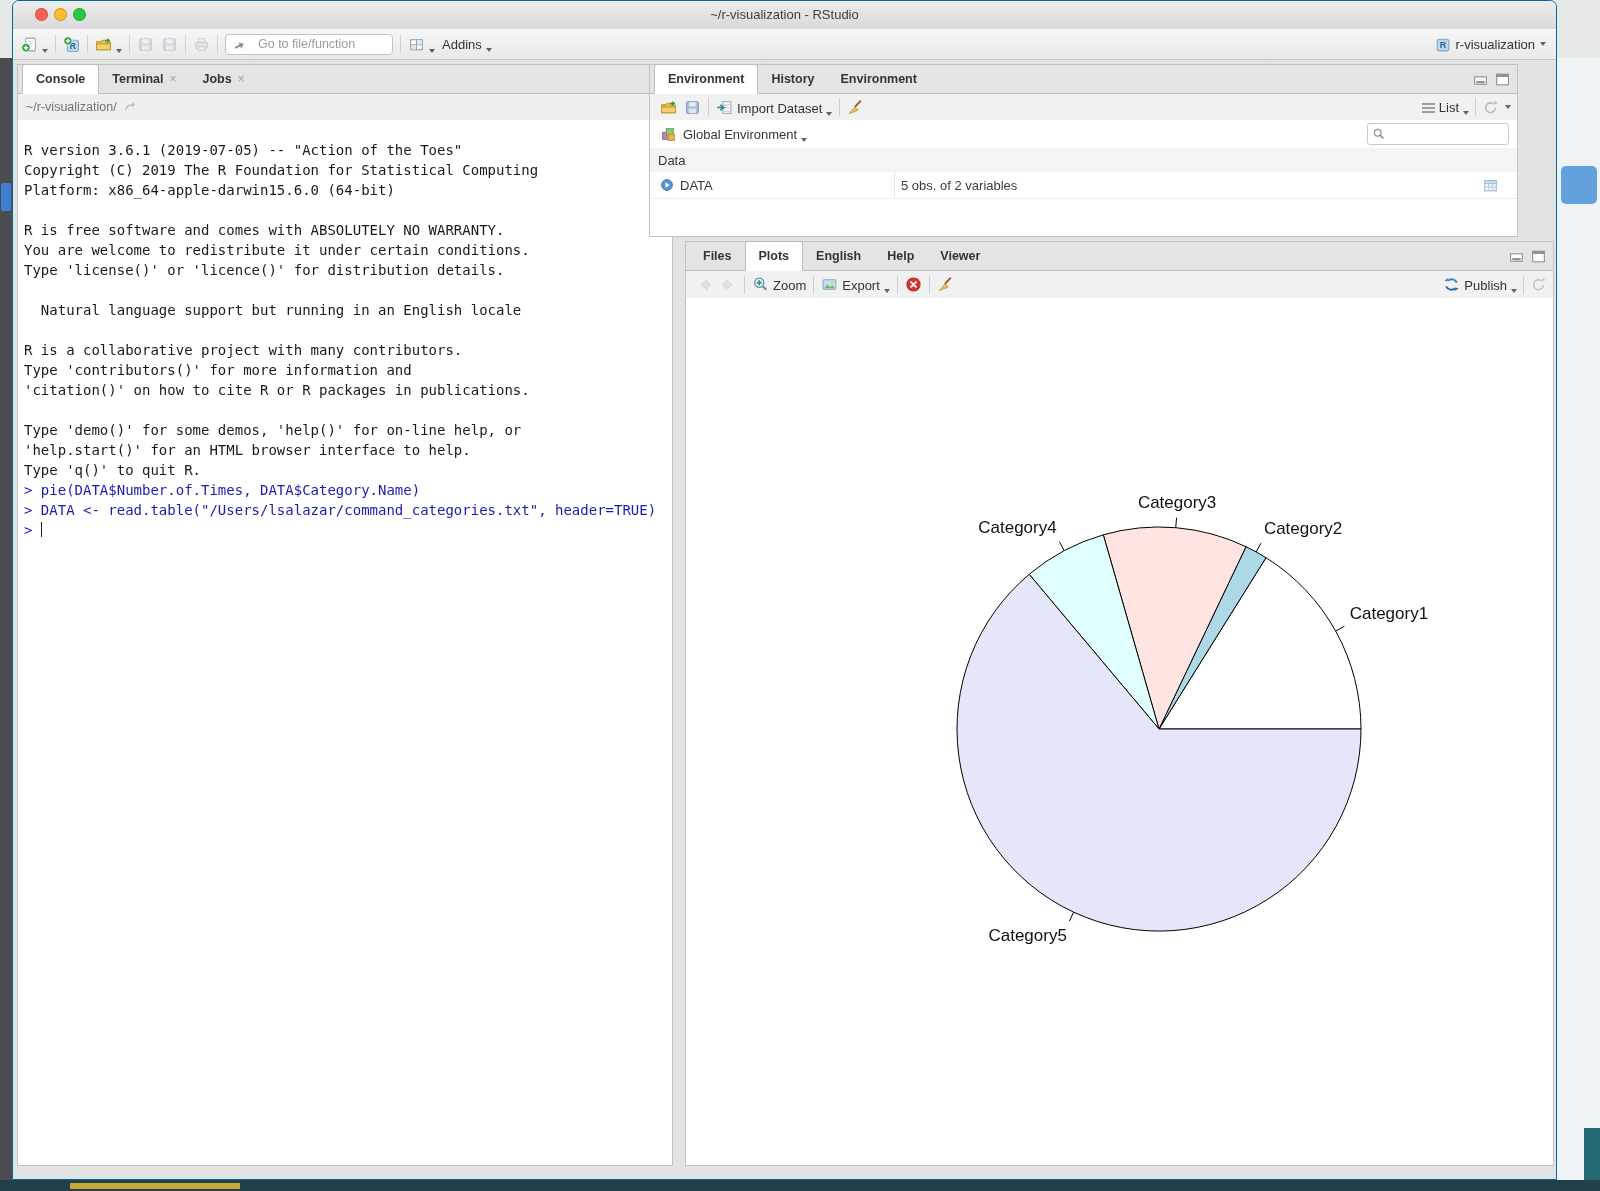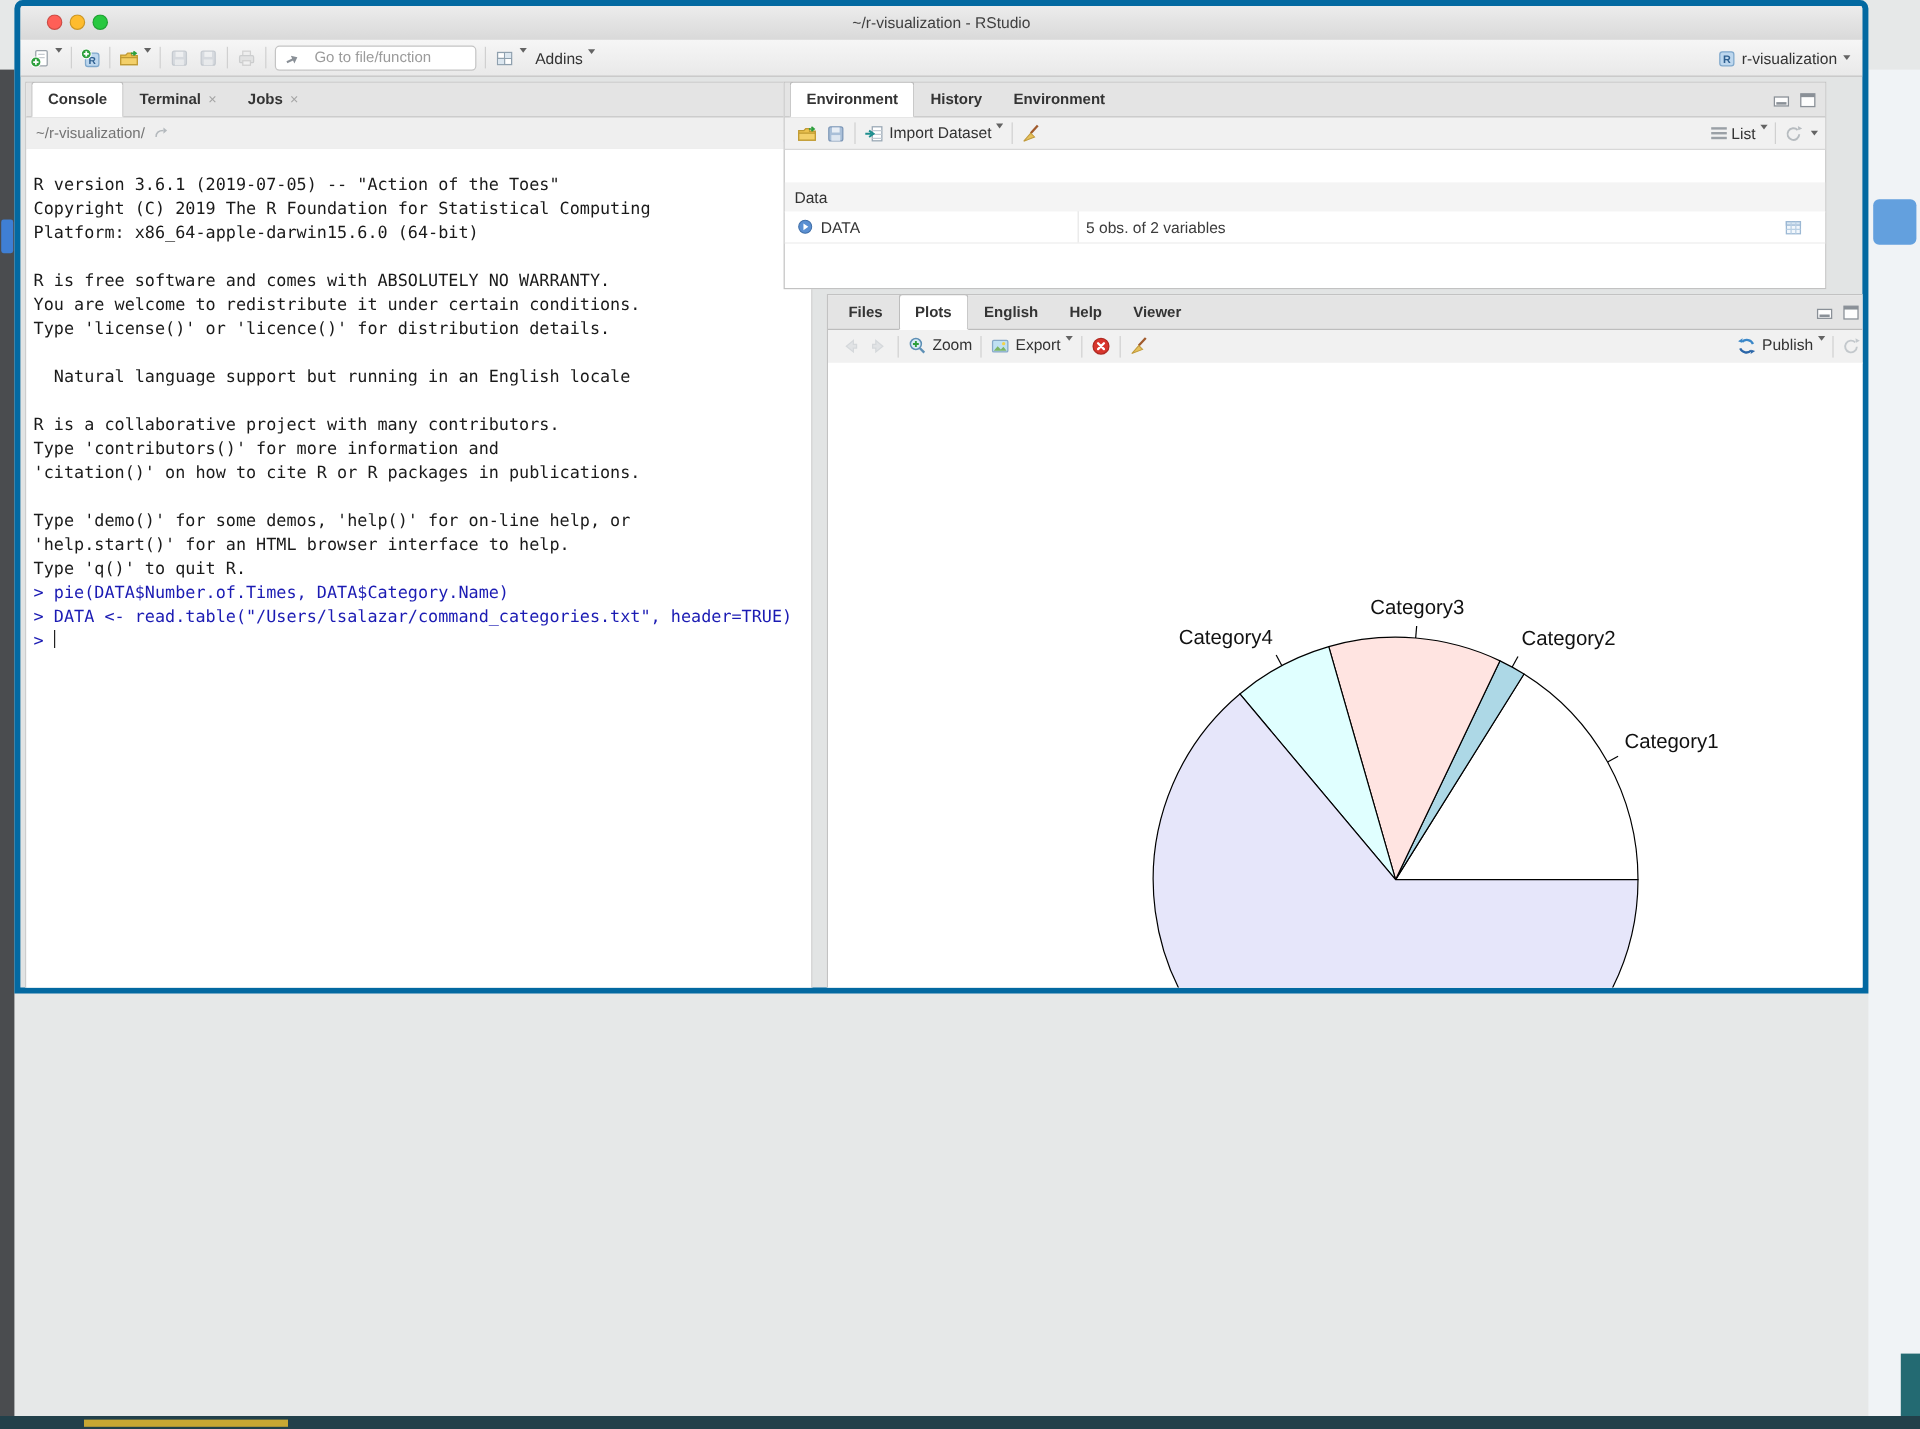--- a/index.html
+++ b/index.html
@@ -17,8 +17,8 @@
   #dock-band .yellow{position:absolute;left:70px;top:3px;width:170px;height:6px;background:#c7a733}
 
   
-  #window{left:12px;top:0;width:1545px;height:828px;background:#e2e4e4;
-    border:5px solid #0369a1;border-radius:7px 7px 0 0;box-sizing:border-box;overflow:hidden}
+  #window{left:12px;top:0;width:1545px;height:1180px;background:#e2e4e4;
+    border:1px solid #0369a1;border-radius:7px 7px 0 0;box-sizing:border-box;overflow:hidden}
   #titlebar{left:0;top:0;width:100%;height:28px;background:linear-gradient(#ececec,#d9d9d9);border-bottom:1px solid #bdbdbd}
   .light{position:absolute;top:7px;width:13px;height:13px;border-radius:50%;border:.5px solid rgba(0,0,0,.2);box-sizing:border-box}
   #win-title{width:100%;text-align:center;line-height:27px;font-size:13px;color:#3f3f3f}

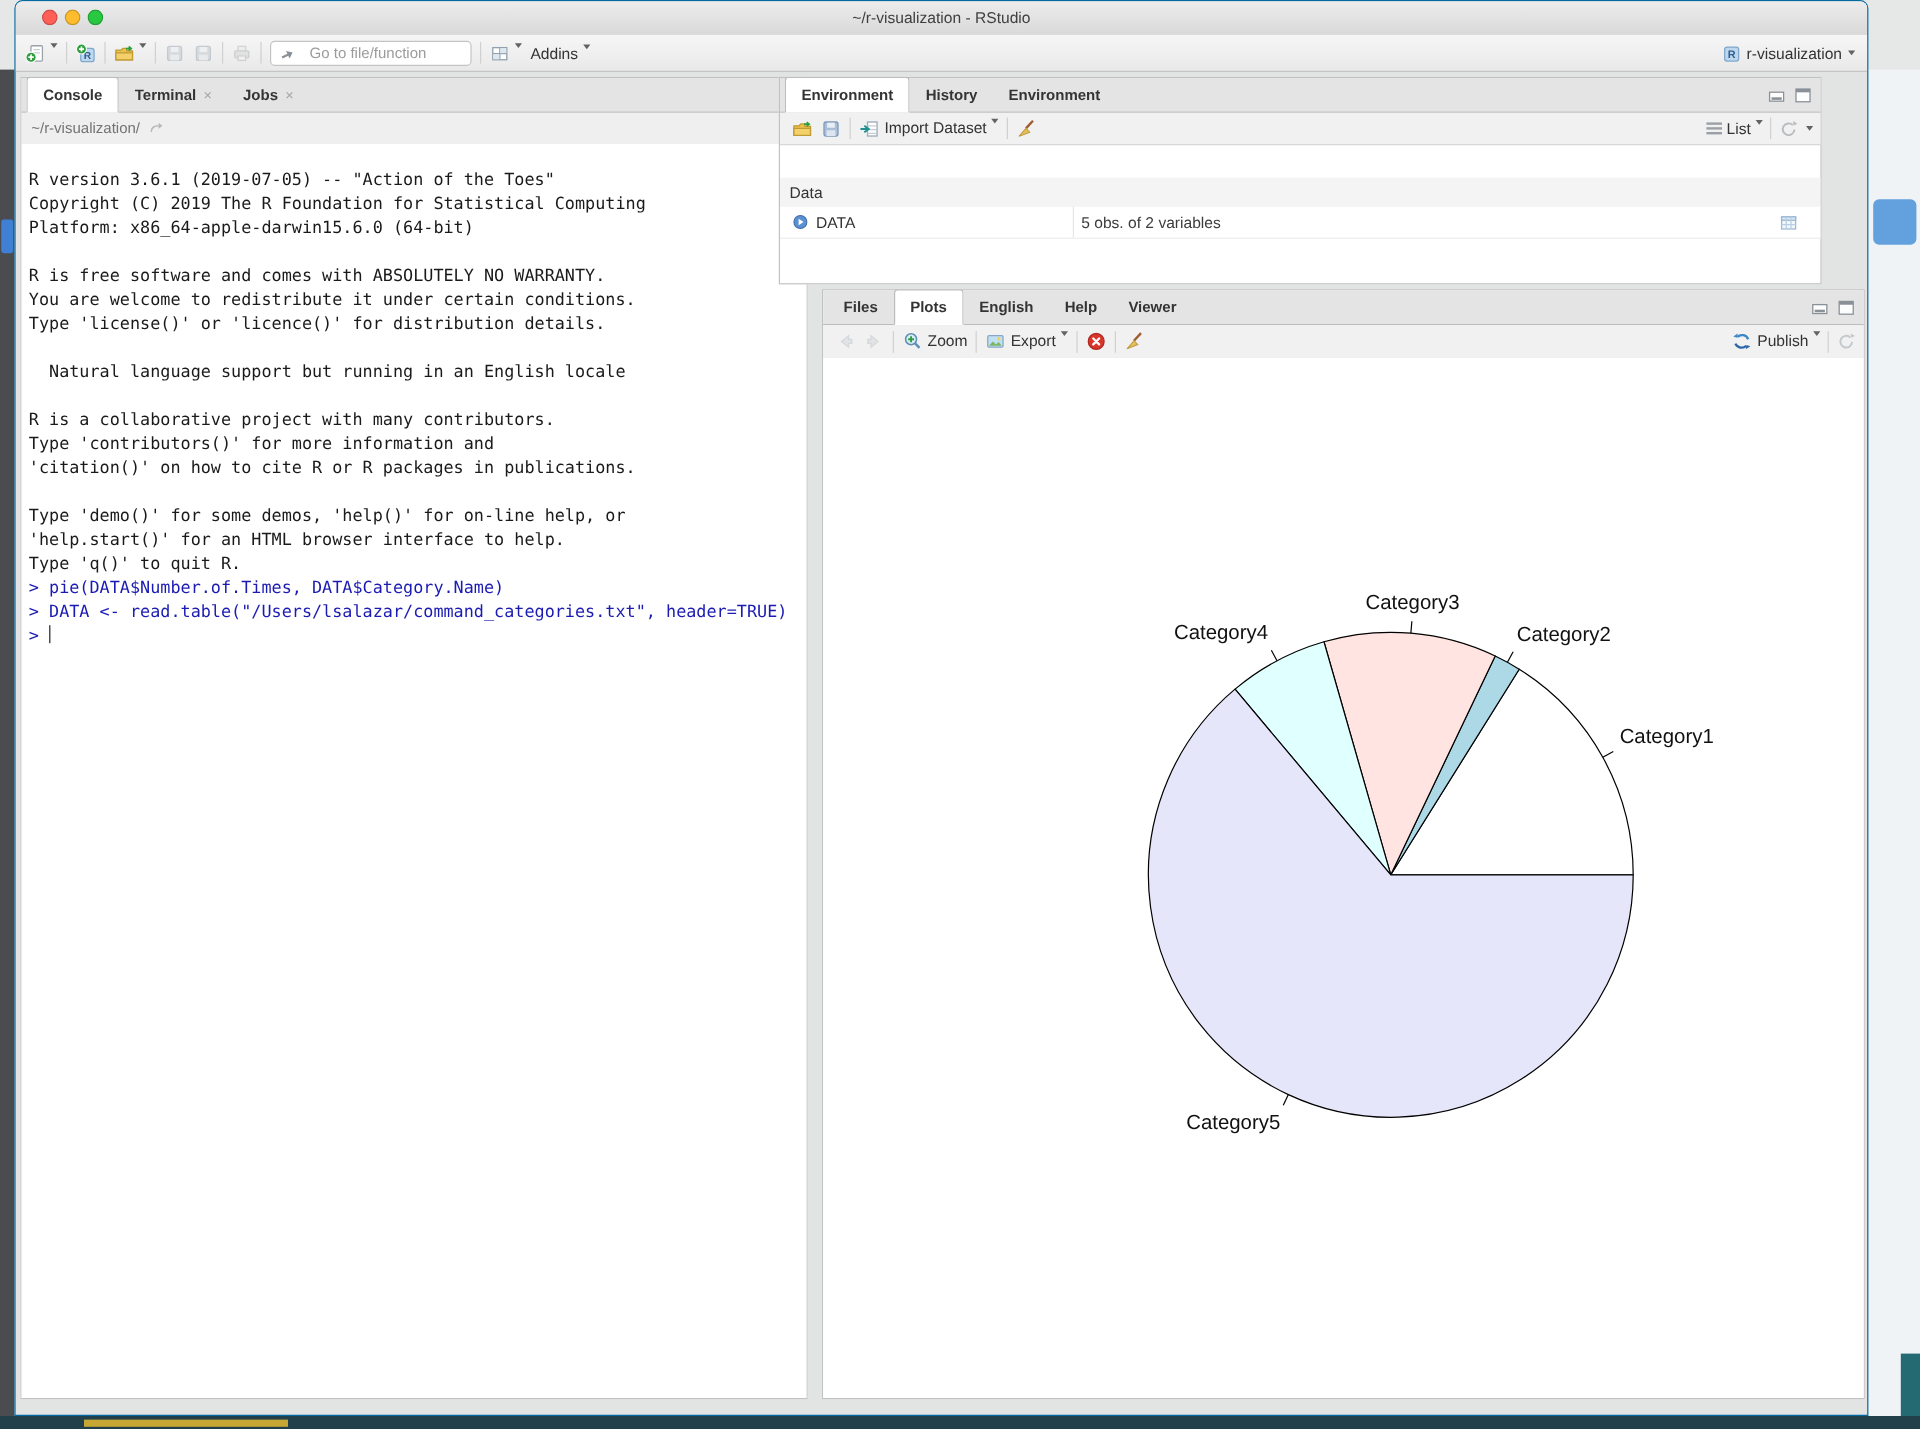--- a/index.html
+++ b/index.html
@@ -31,7 +31,7 @@
   .dim{opacity:.42;filter:grayscale(55%)}
   .caret{width:0;height:0;border-left:3.5px solid transparent;border-right:3.5px solid transparent;border-top:4.5px solid #636363;flex:none}
   .tblabel{font-size:13px;color:#333;white-space:nowrap}
-  .btn{display:flex;align-items:flex-start;gap:4px;cursor:default}
+  .btn{display:flex;align-items:flex-end;gap:4px;cursor:default}
 
   #goto-box{display:flex;align-items:center;gap:10px;width:168px;height:21px;background:#fff;
     border:1px solid #c4c4c4;border-radius:4px;padding:0 6px;box-sizing:border-box}

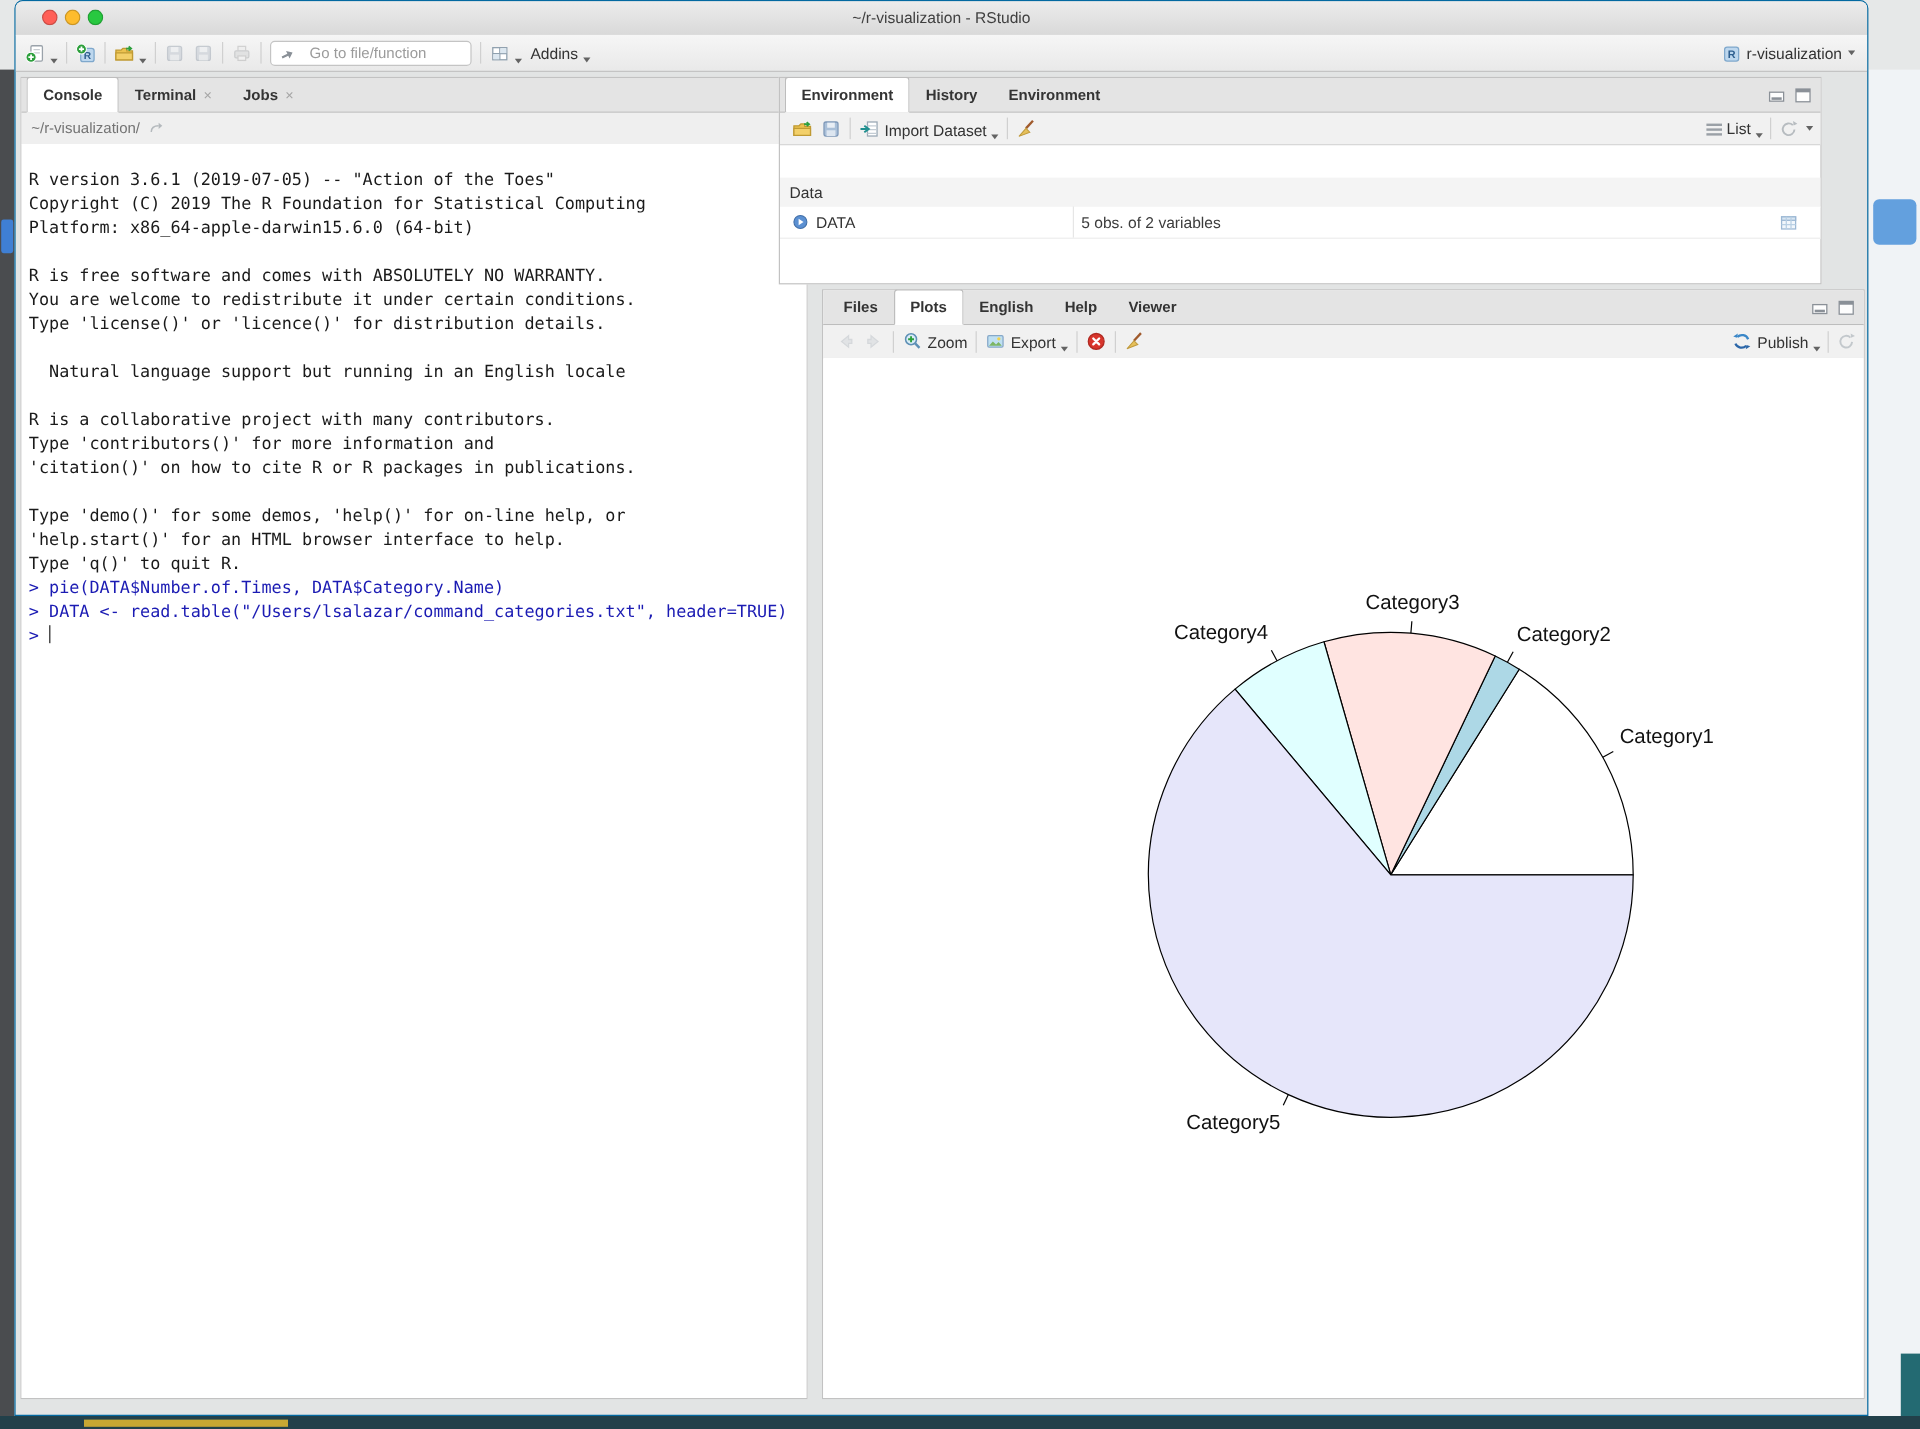--- a/index.html
+++ b/index.html
@@ -408,6 +408,21 @@
             </svg>
           <span class="caret"></span>
         </div>
+      </div>
+      <div id="env-global">
+        <svg class="ic">
+            <use href="#i-cubes"></use>
+          </svg>
+        <span class="btn">
+          <span class="lbl">Global Environment</span>
+          <span class="caret"></span>
+        </span>
+        <span class="searchbox">
+          <svg class="ic14">
+              <use href="#i-magnify"></use>
+            </svg>
+          <input style="position: absolute; left: 22px; top: 1px; width: 112px; height: 16px; border: none; outline: none; font-size: 12px;">
+        </span>
       </div>
       <div id="env-header">
         <span>Data</span>

